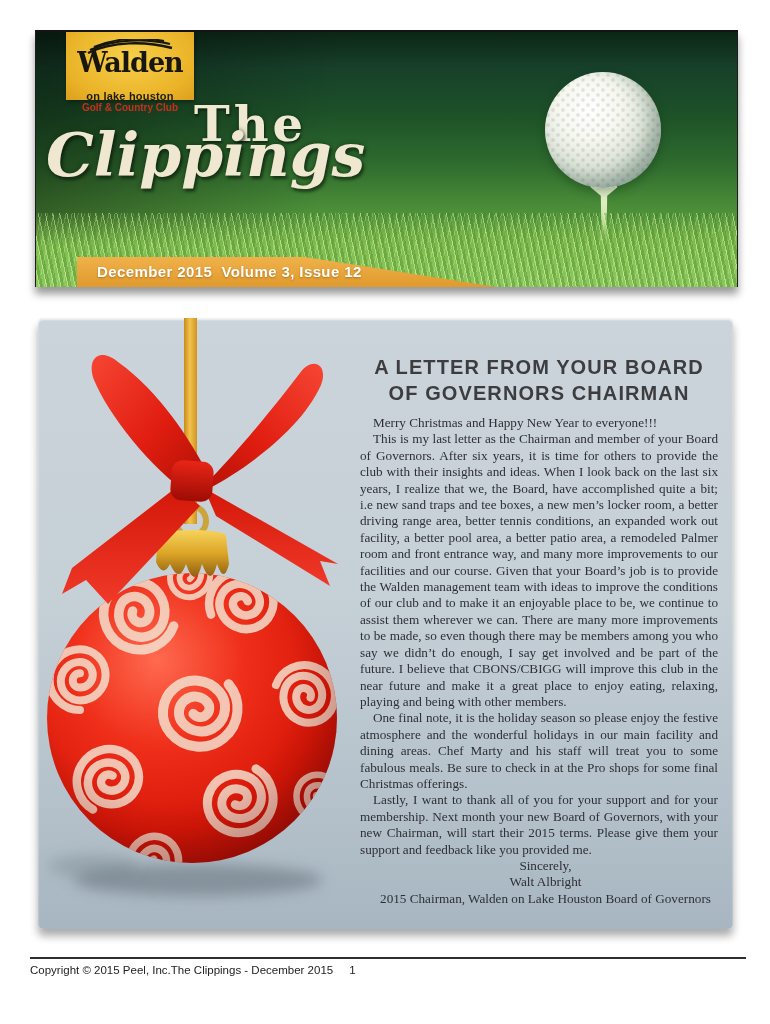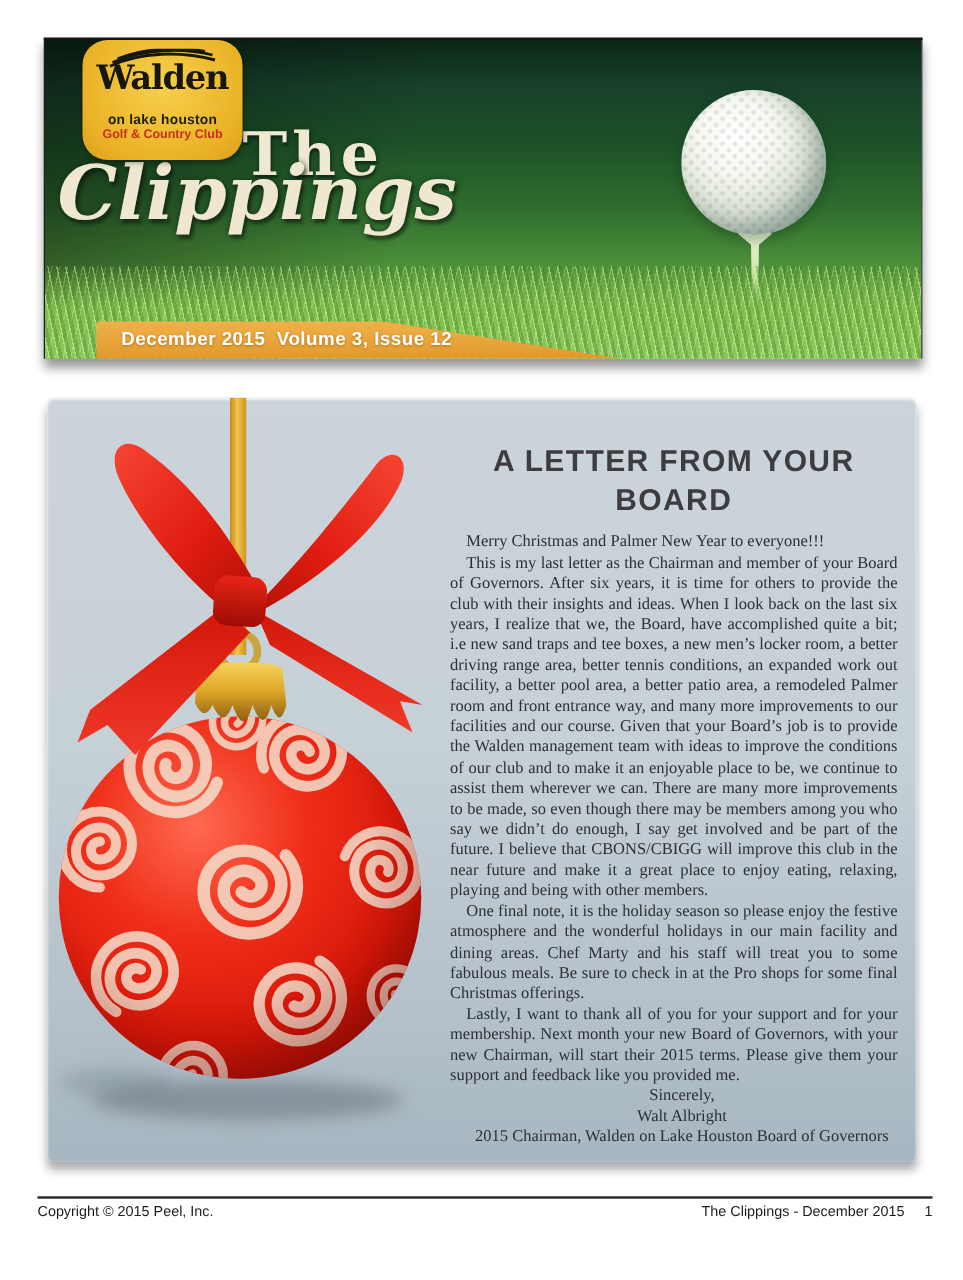--- a/index.html
+++ b/index.html
@@ -38,9 +38,9 @@
     clip-path:polygon(0 0,228px 0,420px 30px,0 30px);margin-left:41px;}
   .gold-band span{position:absolute;left:20px;top:0;line-height:30px;font-size:15px;font-weight:600;
     color:#ffffff;white-space:pre;text-shadow:0 1px 2px rgba(120,70,0,.5);letter-spacing:.4px;}
-  .logo{position:absolute;left:30px;top:0;width:128px;height:96px;text-align:center;
+  .logo{position:absolute;left:30px;top:0;width:128px;height:68px;text-align:center;
     background:radial-gradient(ellipse at 50% 38%,#f7d04b 0%,#eab328 70%,#dc9f1d 100%);
-    box-shadow:1px 2px 4px rgba(0,0,0,.35);border-radius:20px;}
+    box-shadow:1px 2px 4px rgba(0,0,0,.35);}
   .logo-squiggle{display:block;margin:7px auto 0;}
   .logo-name{font-family:"DejaVu Serif",serif;font-weight:700;font-size:27px;line-height:24px;
     color:#17170d;letter-spacing:-1px;margin-top:-4px;}

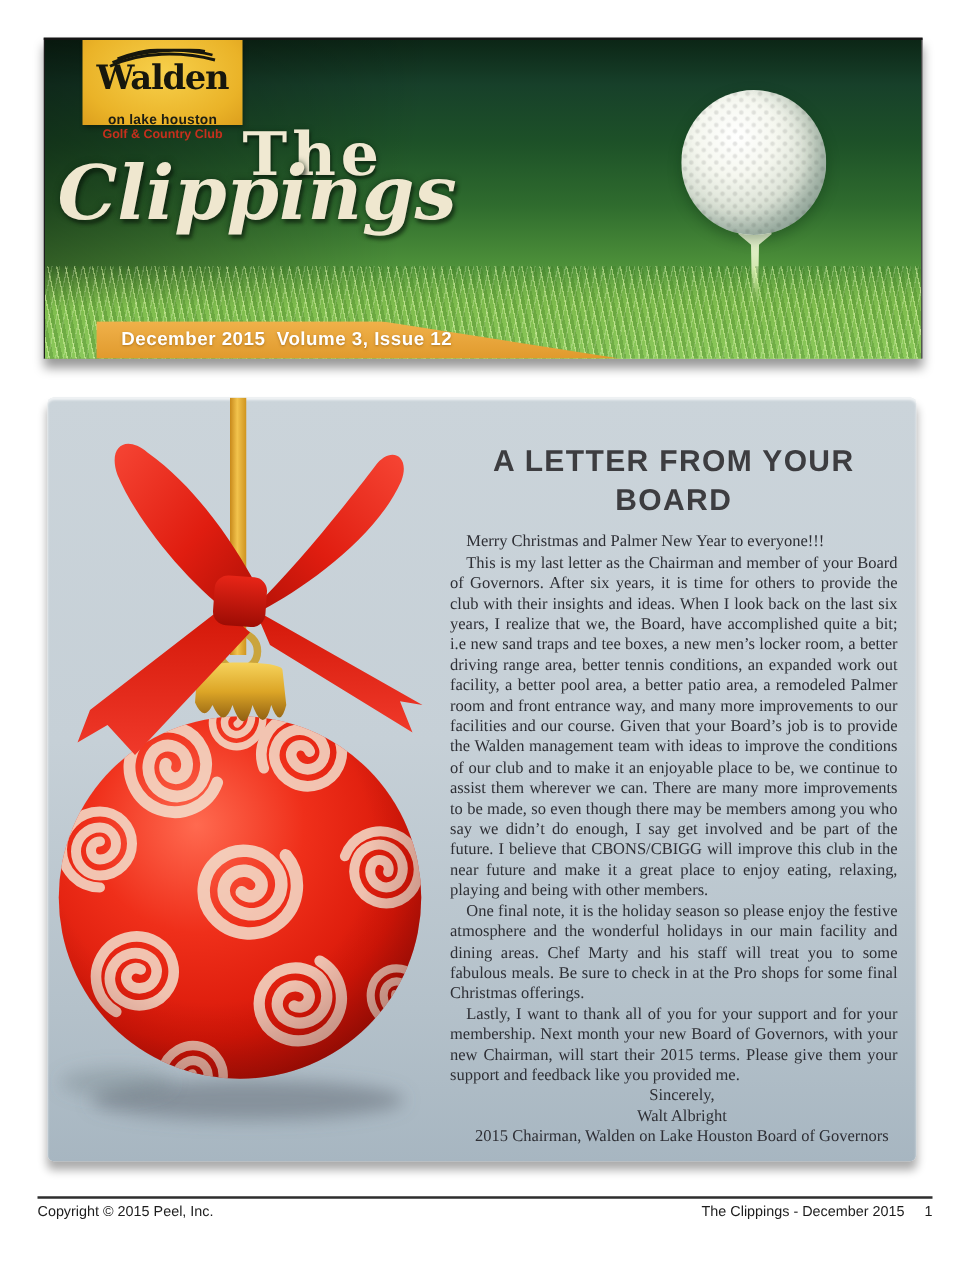--- a/index.html
+++ b/index.html
@@ -54,7 +54,7 @@
     box-shadow:0 7px 8px rgba(0,0,0,.33), inset 0 2px 2px rgba(255,255,255,.75);}
   .ornament{position:absolute;left:0;top:0;}
   .letter{position:absolute;left:322px;top:36px;width:358px;}
-  .letter h1{margin:0 0 9px 0;text-align:center;font-weight:700;font-size:24px;line-height:1.3;
+  .letter h1{margin:0 0 9px 0;text-align:center;font-weight:700;font-size:20px;line-height:1.3;
     letter-spacing:1.1px;color:#3d3d40;}
   .letter p{margin:0;font-family:"Liberation Serif",serif;font-size:13.2px;line-height:16.4px;
     text-align:justify;text-indent:13px;color:#2e2f35;}

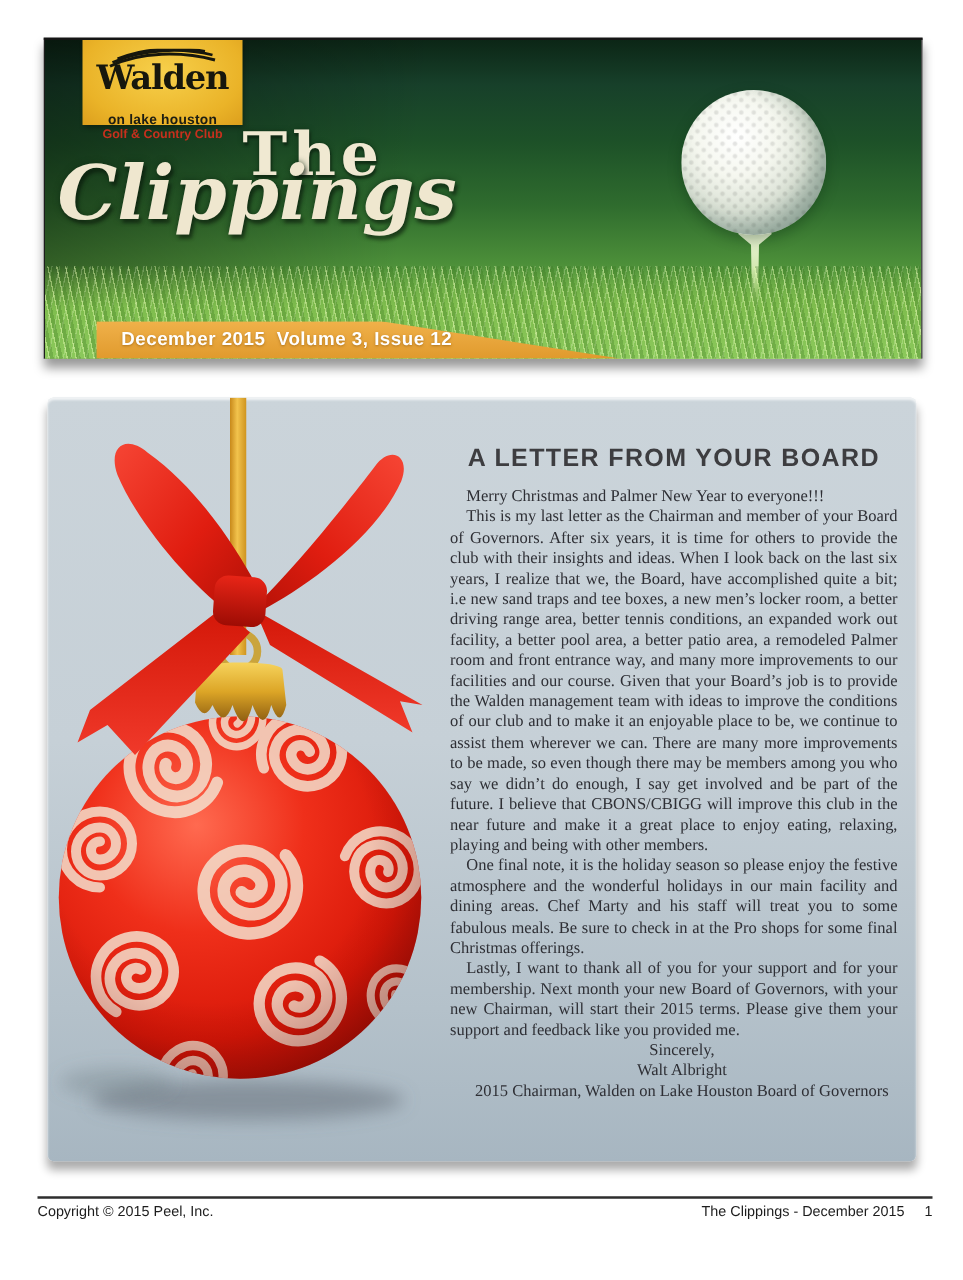--- a/index.html
+++ b/index.html
@@ -179,6 +179,7 @@
     <div class="letter">
       <h1>
         <span>A LETTER FROM YOUR BOARD</span><br>
+        <span>OF GOVERNORS CHAIRMAN</span>
       </h1>
       <p>Merry Christmas and Palmer New Year to everyone!!!</p>
       <p>This is my last letter as the Chairman and member of your Board of Governors. After six years, it is time for others to provide the club with their insights and ideas. When I look back on the last six years, I realize that we, the Board, have accomplished quite a bit; i.e new sand traps and tee boxes, a new men’s locker room, a better driving range area, better tennis conditions, an expanded work out facility, a better pool area, a better patio area, a remodeled Palmer room and front entrance way, and many more improvements to our facilities and our course. Given that your Board’s job is to provide the Walden management team with ideas to improve the conditions of our club and to make it an enjoyable place to be, we continue to assist them wherever we can. There are many more improvements to be made, so even though there may be members among you who say we didn’t do enough, I say get involved and be part of the future. I believe that CBONS/CBIGG will improve this club in the near future and make it a great place to enjoy eating, relaxing, playing and being with other members.</p>

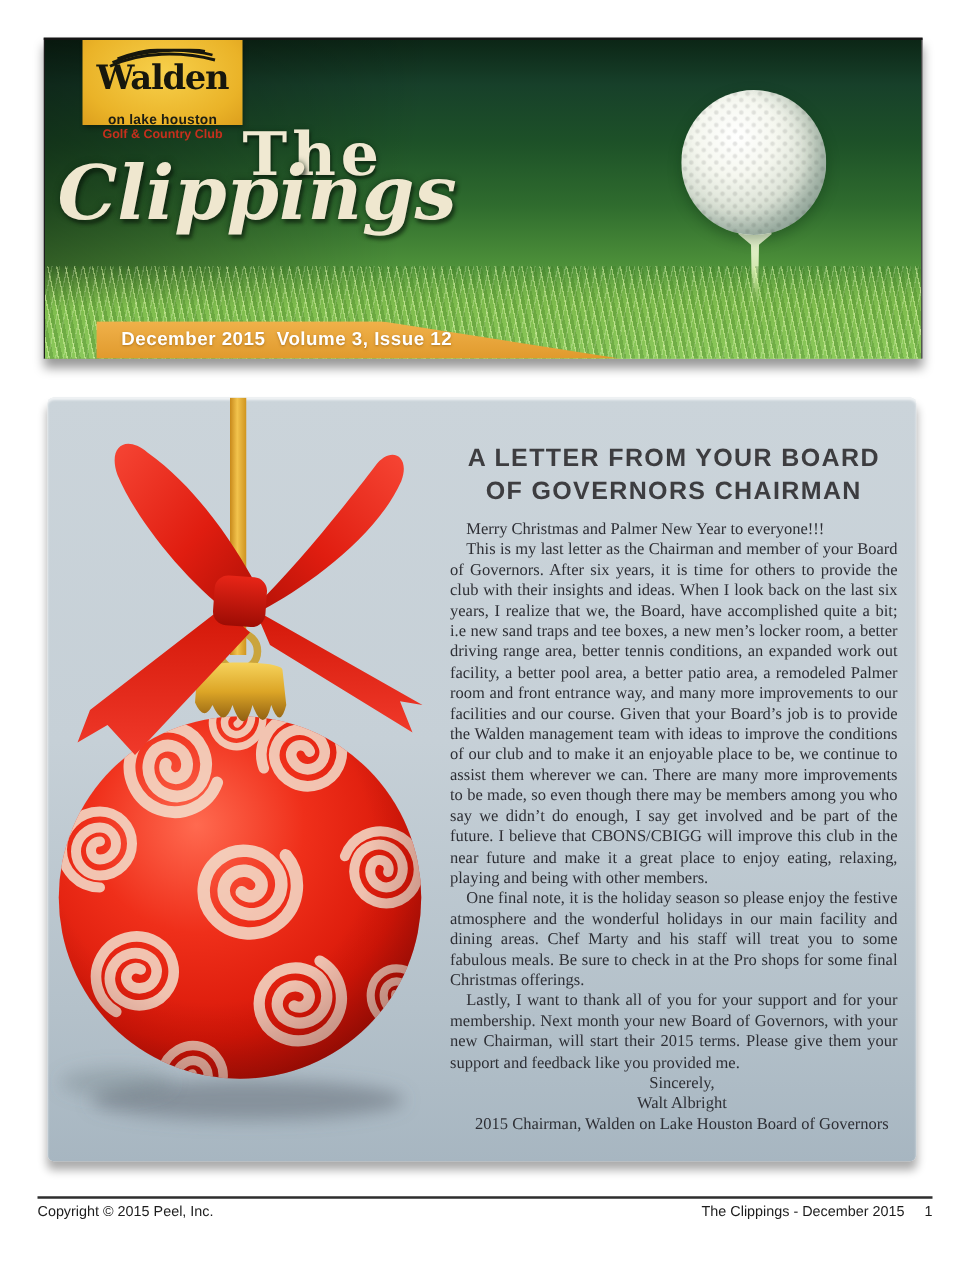--- a/index.html
+++ b/index.html
@@ -181,7 +181,7 @@
         <span>A LETTER FROM YOUR BOARD</span><br>
         <span>OF GOVERNORS CHAIRMAN</span>
       </h1>
-      <p>Merry Christmas and Palmer New Year to everyone!!!</p>
+      <p>Merry Christmas and Happy New Year to everyone!!!</p>
       <p>This is my last letter as the Chairman and member of your Board of Governors. After six years, it is time for others to provide the club with their insights and ideas. When I look back on the last six years, I realize that we, the Board, have accomplished quite a bit; i.e new sand traps and tee boxes, a new men’s locker room, a better driving range area, better tennis conditions, an expanded work out facility, a better pool area, a better patio area, a remodeled Palmer room and front entrance way, and many more improvements to our facilities and our course. Given that your Board’s job is to provide the Walden management team with ideas to improve the conditions of our club and to make it an enjoyable place to be, we continue to assist them wherever we can. There are many more improvements to be made, so even though there may be members among you who say we didn’t do enough, I say get involved and be part of the future. I believe that CBONS/CBIGG will improve this club in the near future and make it a great place to enjoy eating, relaxing, playing and being with other members.</p>
       <p>One final note, it is the holiday season so please enjoy the festive atmosphere and the wonderful holidays in our main facility and dining areas. Chef Marty and his staff will treat you to some fabulous meals. Be sure to check in at the Pro shops for some final Christmas offerings.</p>
       <p>Lastly, I want to thank all of you for your support and for your membership. Next month your new Board of Governors, with your new Chairman, will start their 2015 terms. Please give them your support and feedback like you provided me.</p>

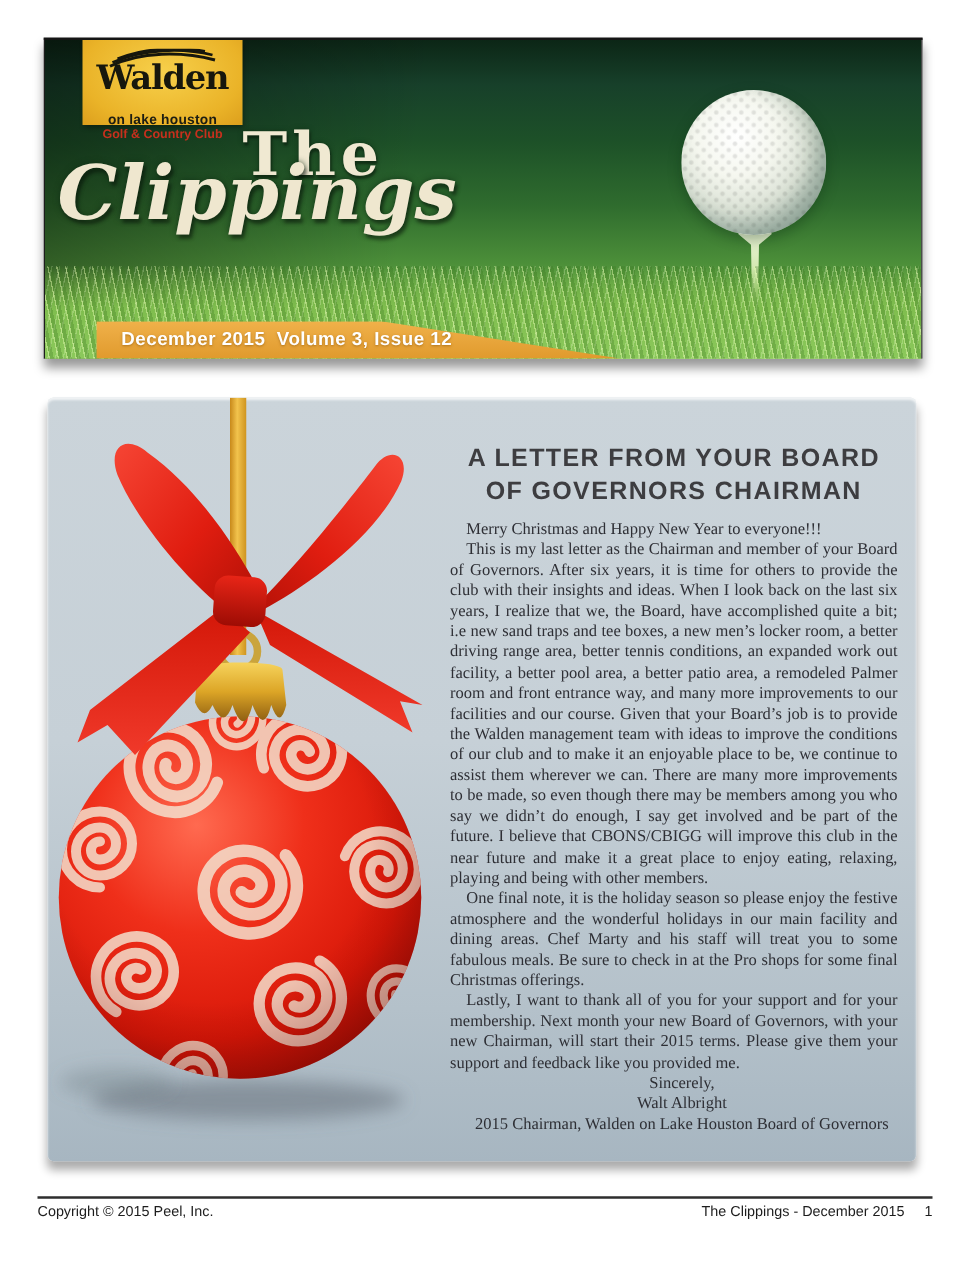--- a/index.html
+++ b/index.html
@@ -62,7 +62,7 @@
 
   
   .footer{position:absolute;left:30px;top:957px;width:716px;border-top:2px solid #2e2e2e;
-    padding-top:5px;display:flex;justify-content:space-between;align-items:baseline;
+    padding-top:5px;display:flex;align-items:baseline;
     font-size:11.5px;color:#1d1d1d;}
   .footer .right{display:flex;gap:16px;}
 </style>

